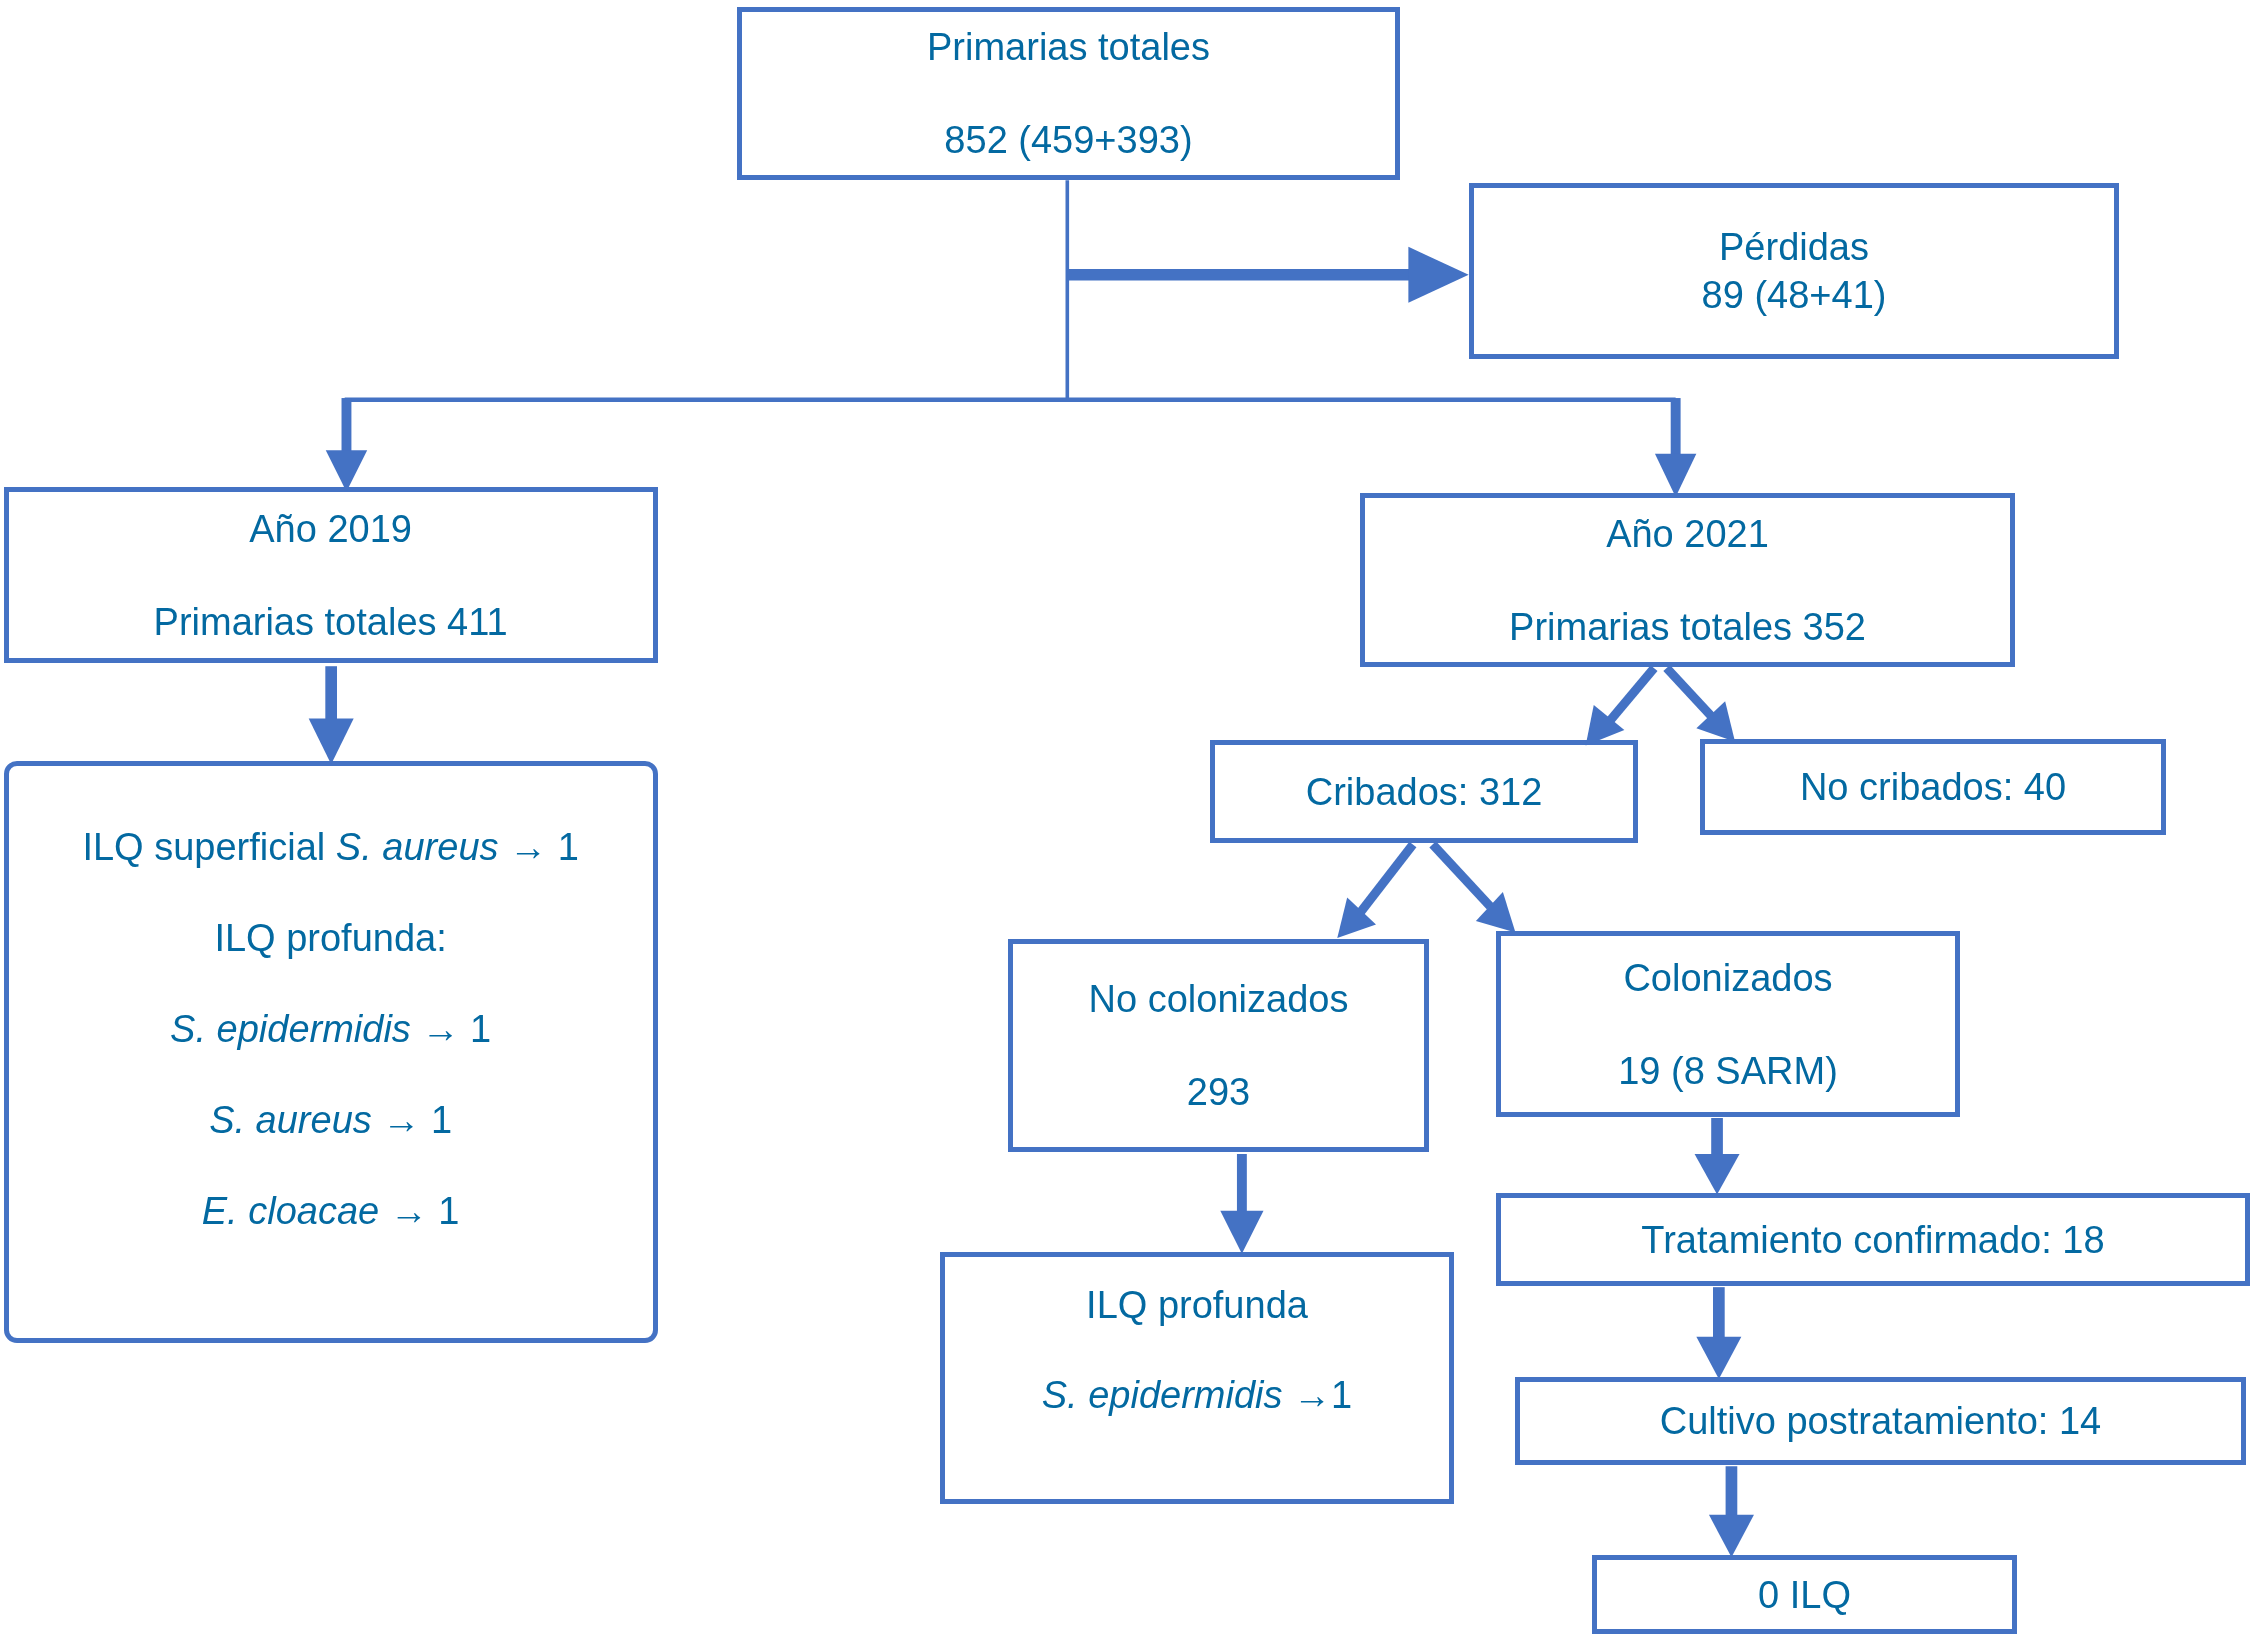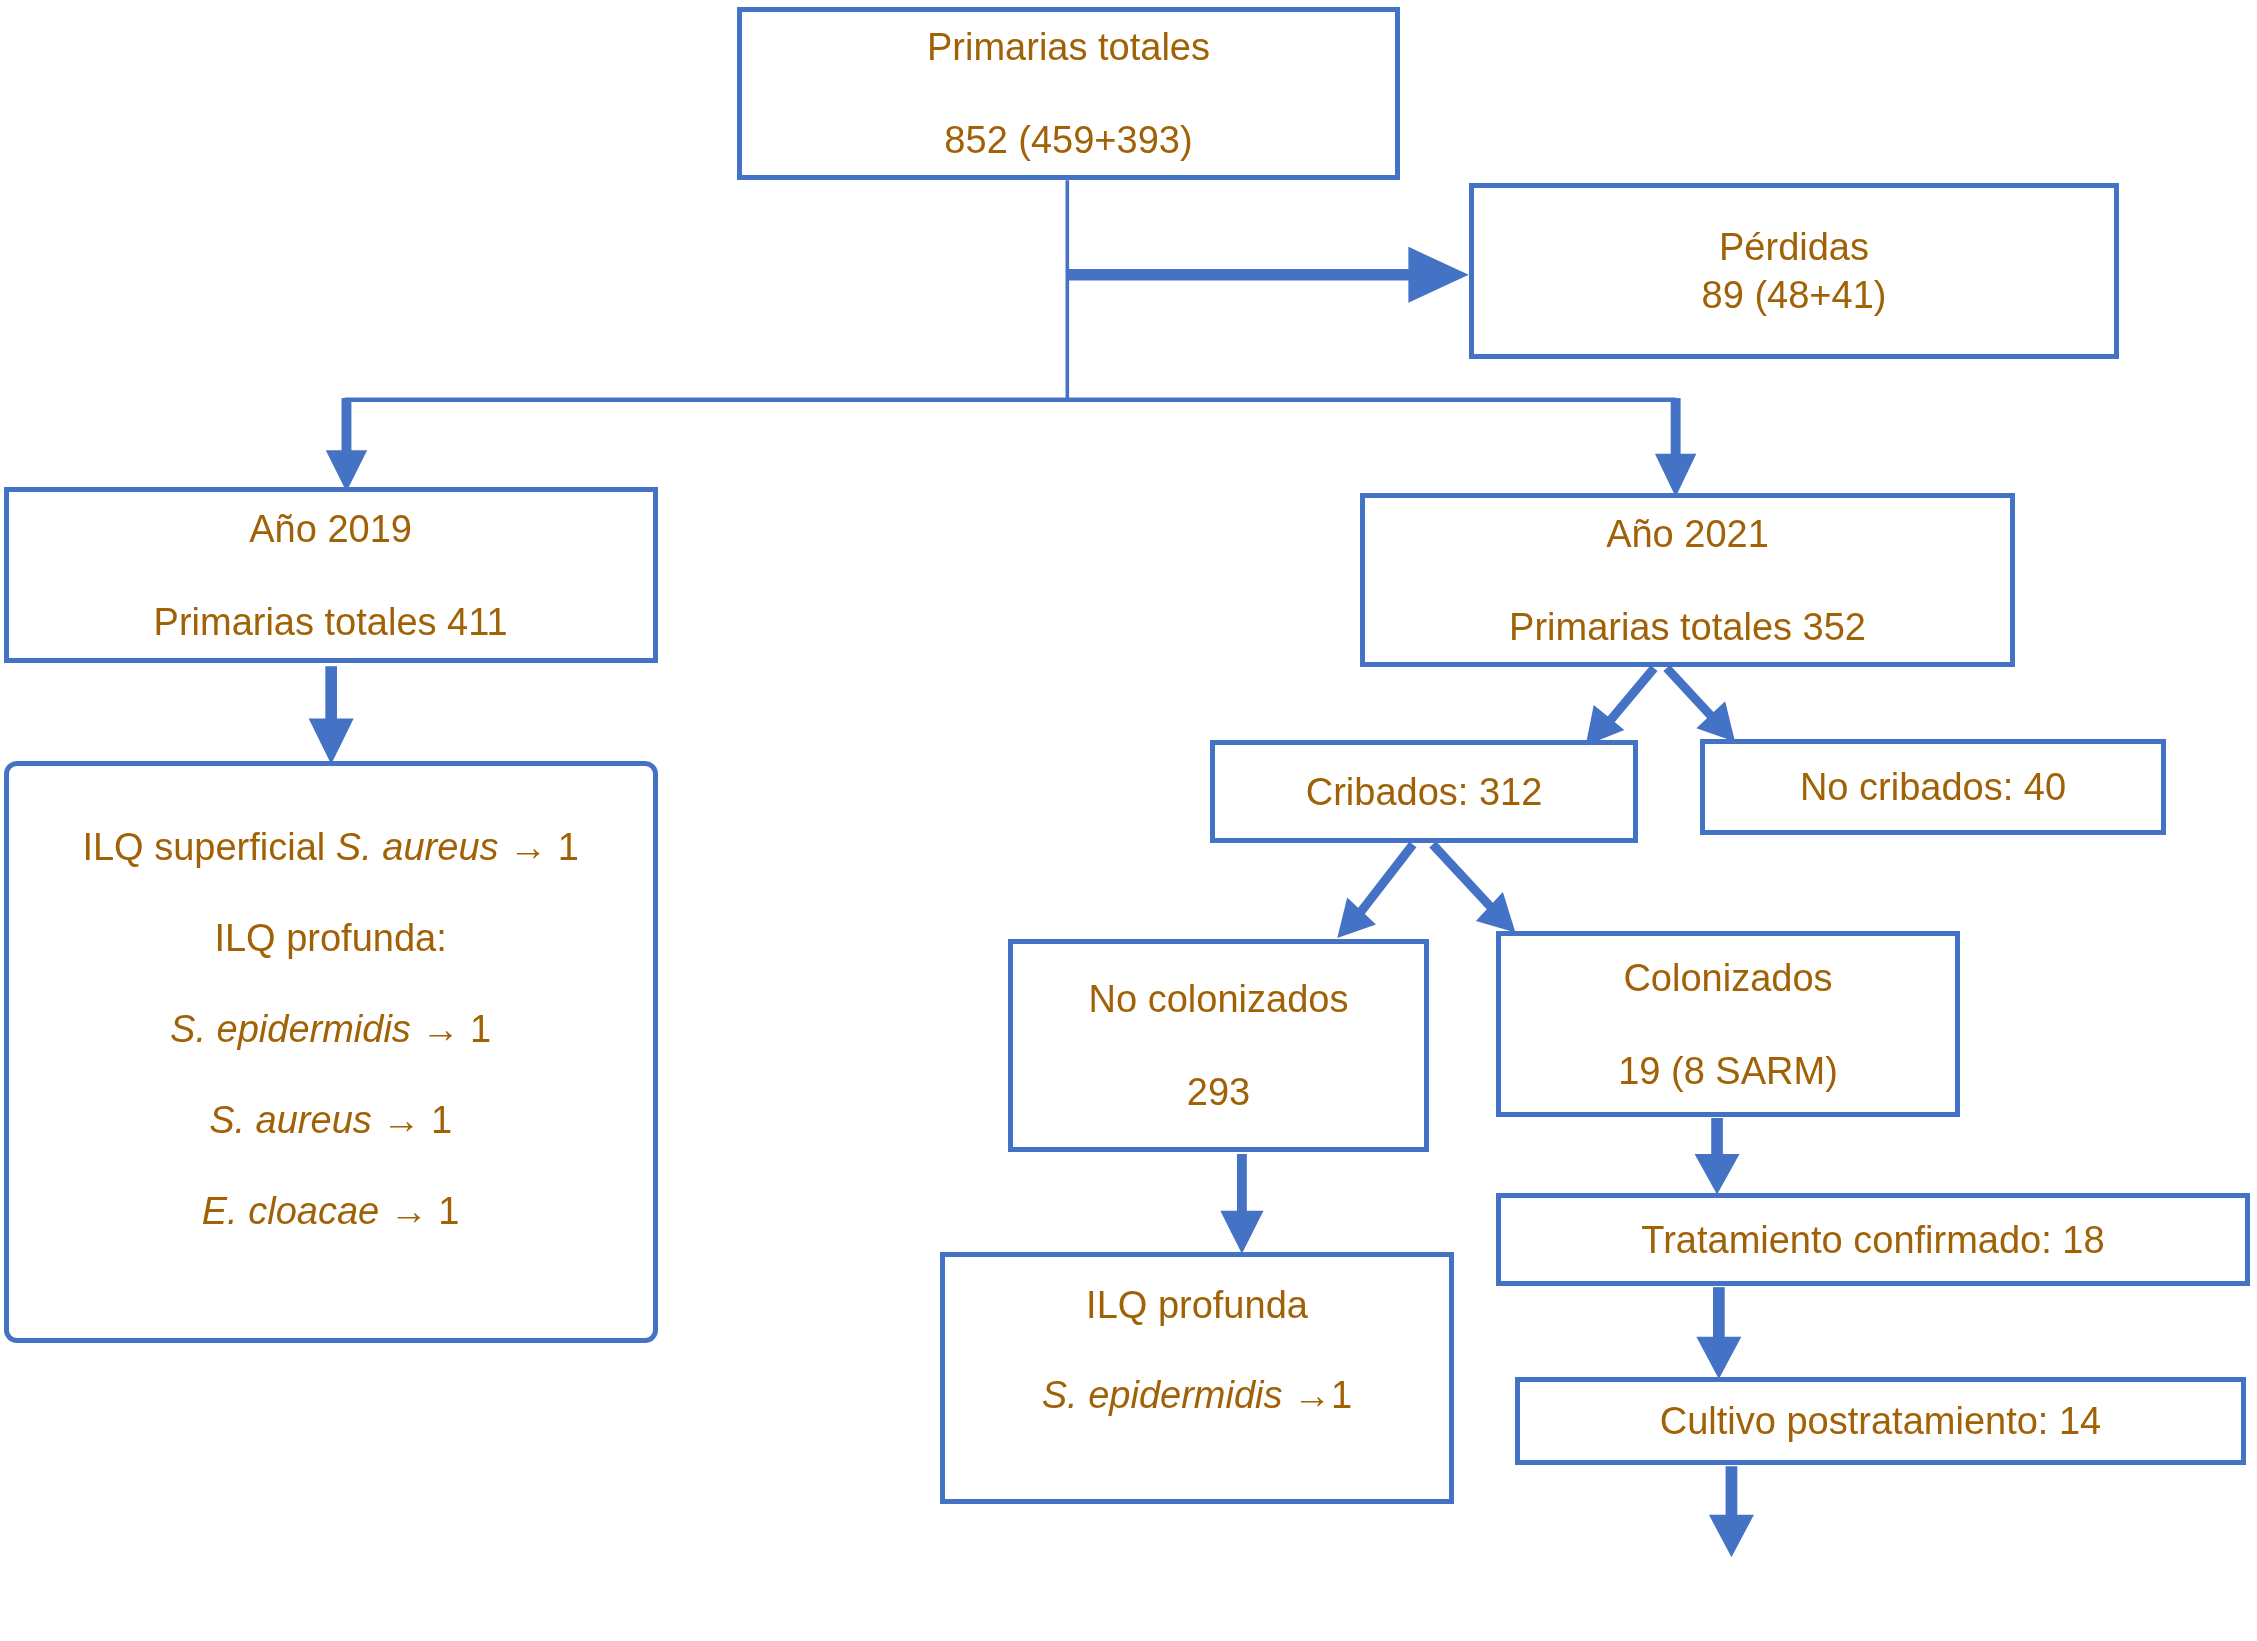--- a/index.html
+++ b/index.html
@@ -9,7 +9,7 @@
     height:1642px;
     background:#ffffff;
     font-family:"Liberation Sans","DejaVu Sans",sans-serif;
-    color:#a16207;
+    color:#0369a1;
   }
   .connectors{
     position:absolute;

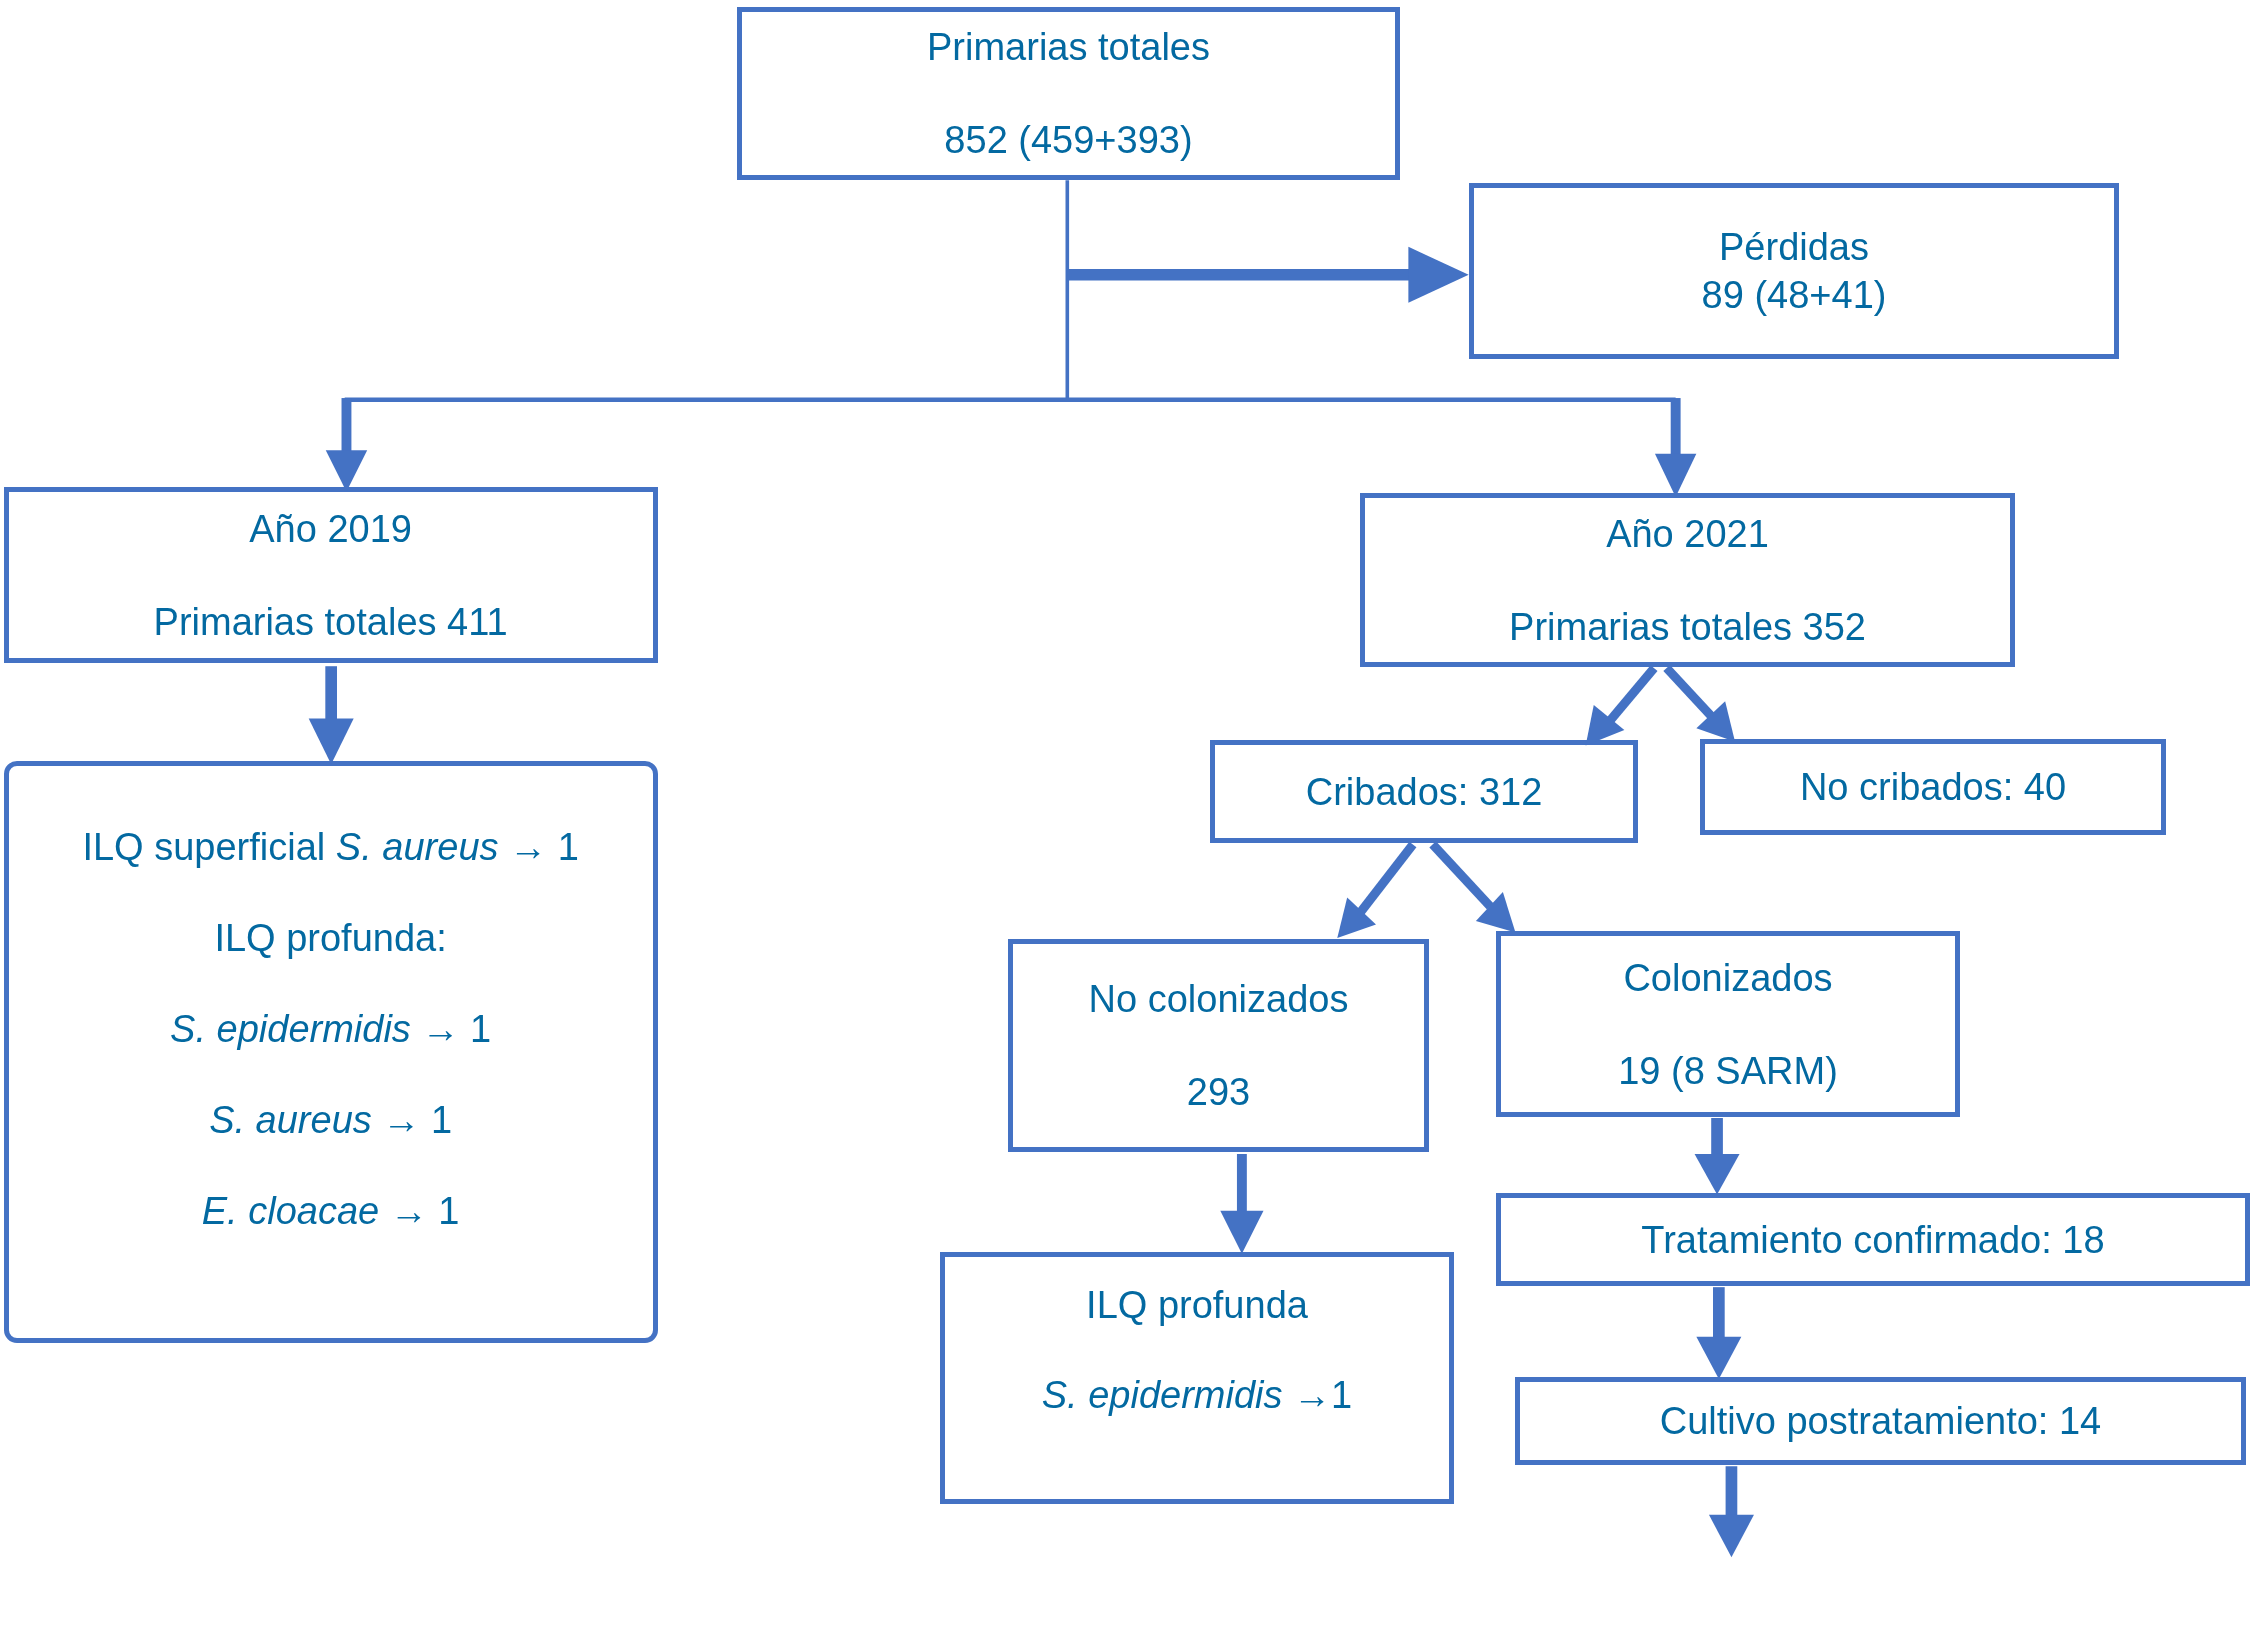--- a/index.html
+++ b/index.html
@@ -146,6 +146,9 @@
     <div class="line">Cultivo postratamiento: 14</div>
   </div>
 
+  <div class="box" style="left:1592px;top:1555px;width:425px;height:79px;">
+    <div class="line">0 ILQ</div>
+  </div>
 
 </div>
 

